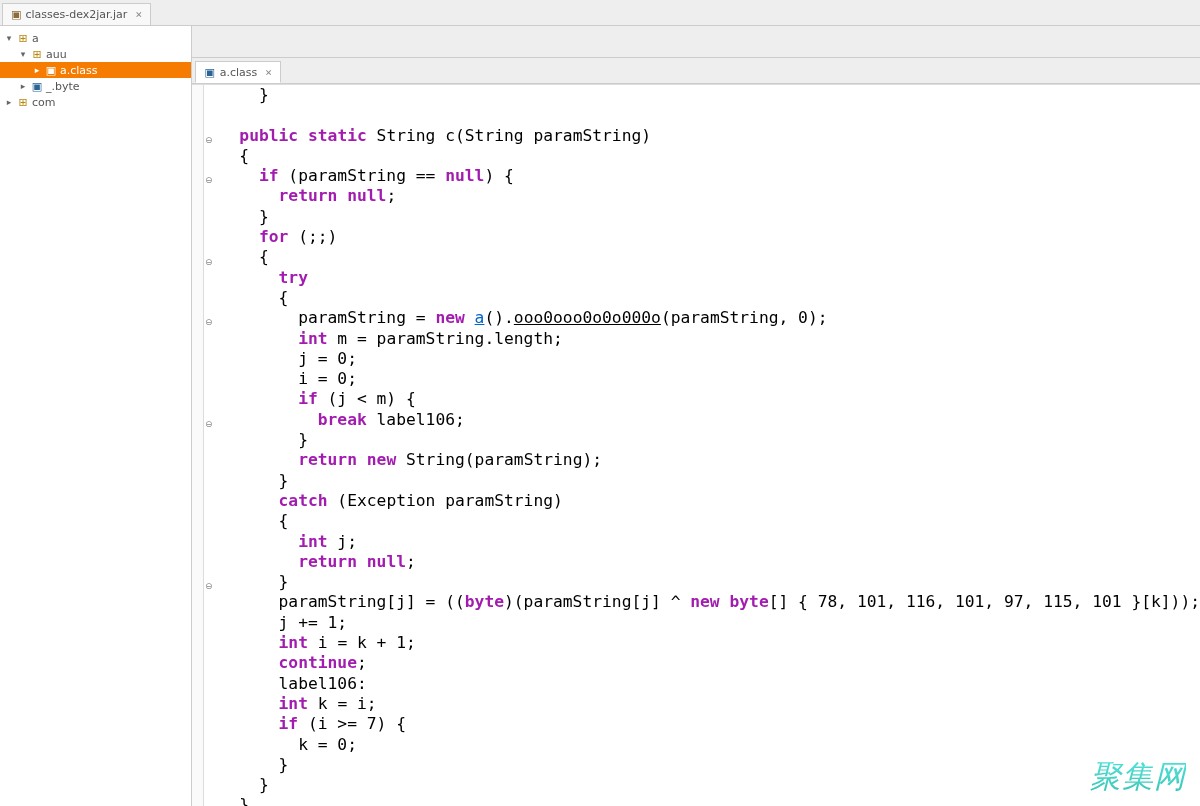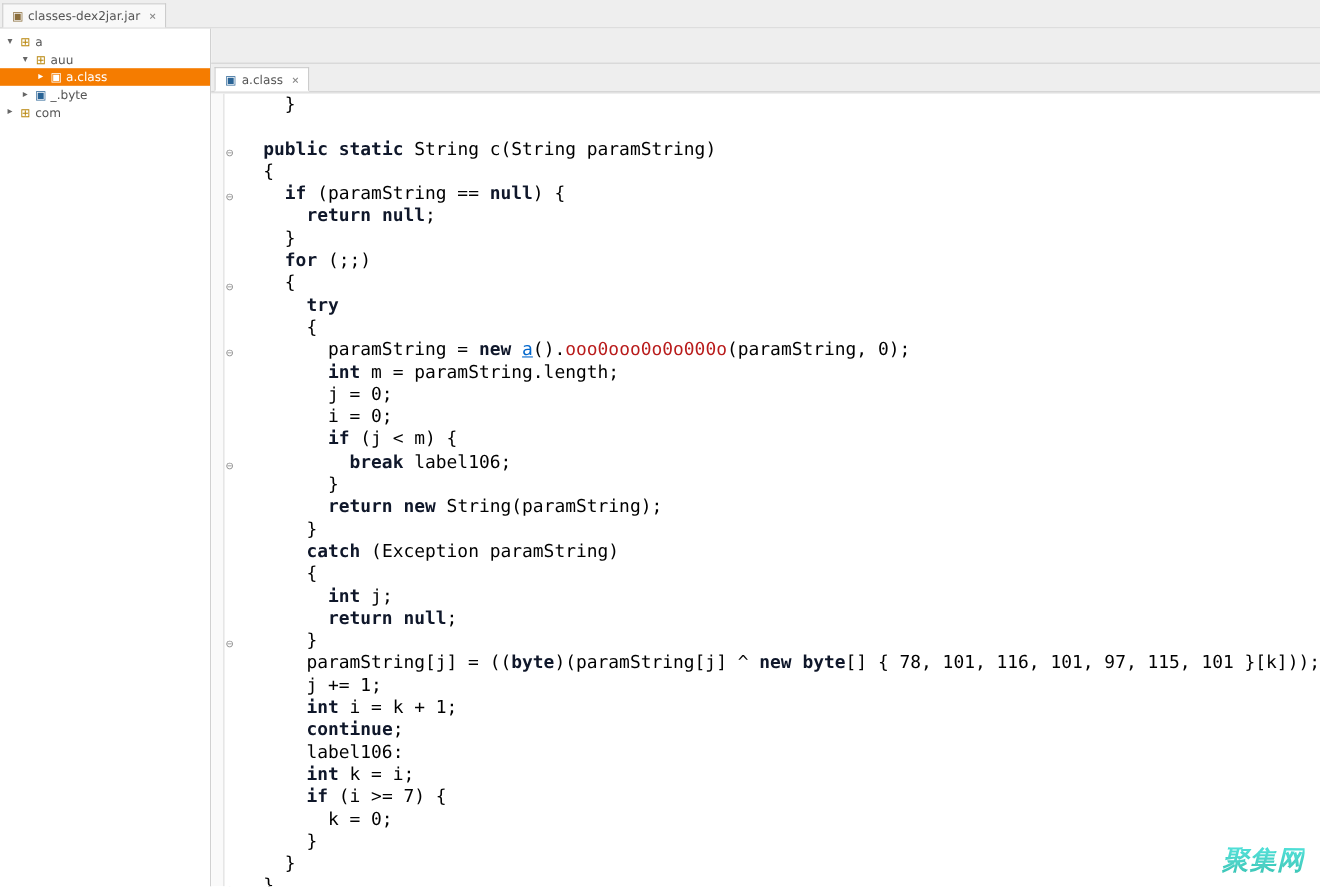--- a/index.html
+++ b/index.html
@@ -153,7 +153,7 @@
     color: #000;
     flex: 1;
   }
-  .k { color: #0f172a; font-weight: bold; }  
+  .k { color: #a21caf; font-weight: bold; }  
   .t { color: #000; }                         
   .m { color: #b91c1c; }  
   .c { color: #0066cc; text-decoration: underline; }  

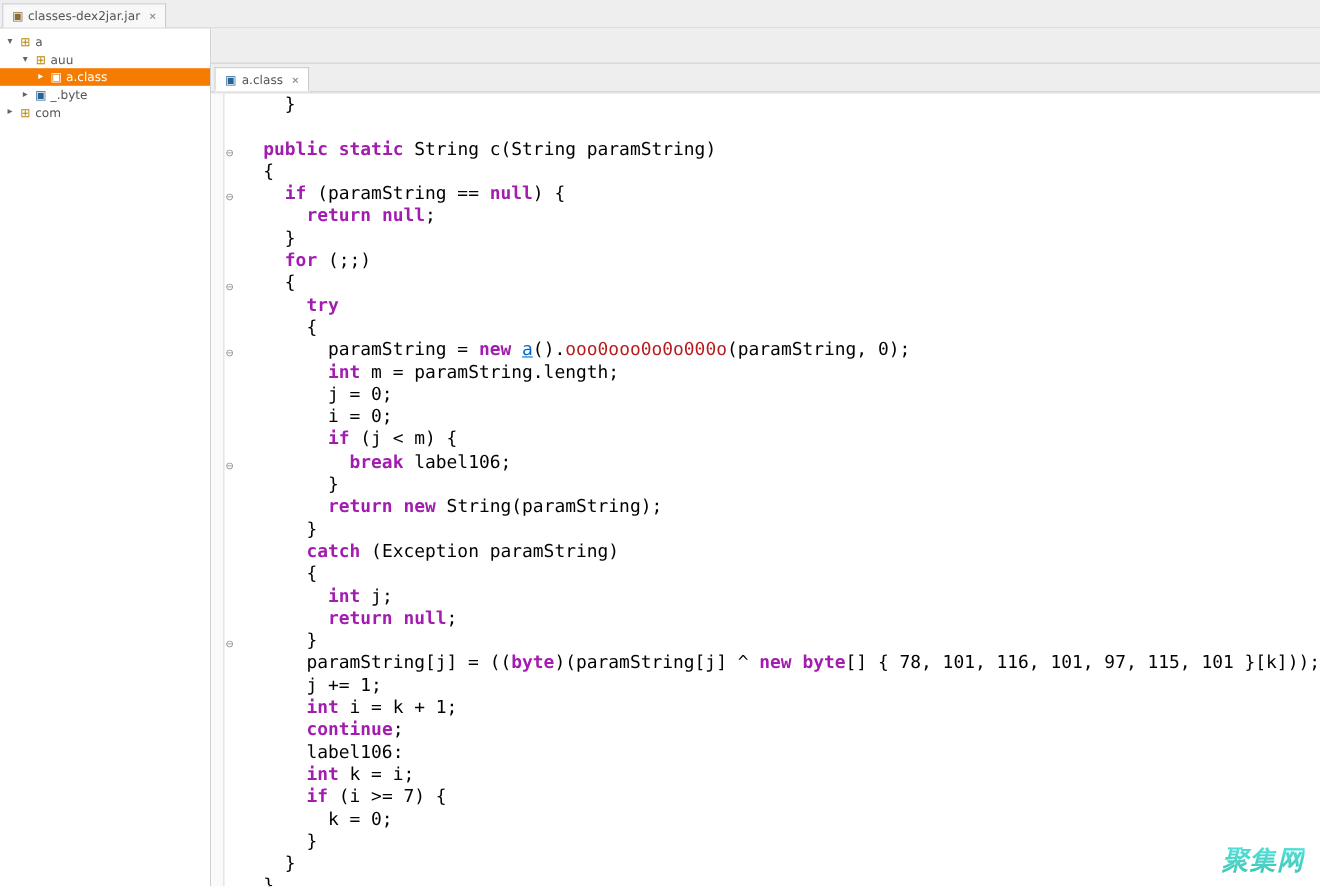--- a/index.html
+++ b/index.html
@@ -155,7 +155,7 @@
   }
   .k { color: #a21caf; font-weight: bold; }  
   .t { color: #000; }                         
-  .m { color: #b91c1c; }  
+  .m { color: #000000; text-decoration: underline; }  
   .c { color: #0066cc; text-decoration: underline; }  
   .watermark {
     position: fixed;

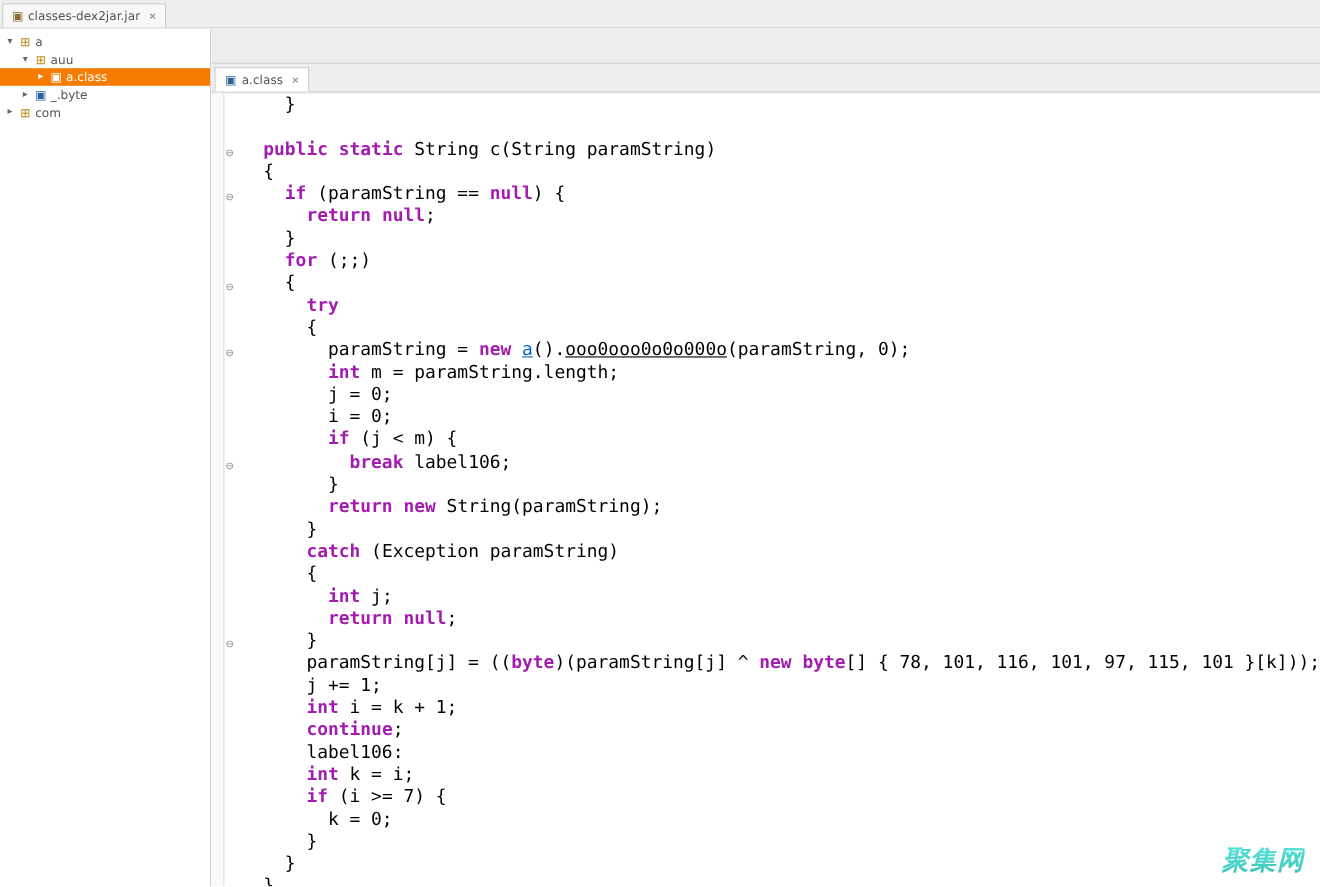--- a/index.html
+++ b/index.html
@@ -161,8 +161,8 @@
     position: fixed;
     right: 14px;
     bottom: 8px;
-    font-weight: 700;
-    font-size: 24px;
+    font-weight: 400;
+    font-size: 31px;
     font-style: italic;
     letter-spacing: 1px;
     font-family: "Arial Black", sans-serif;

